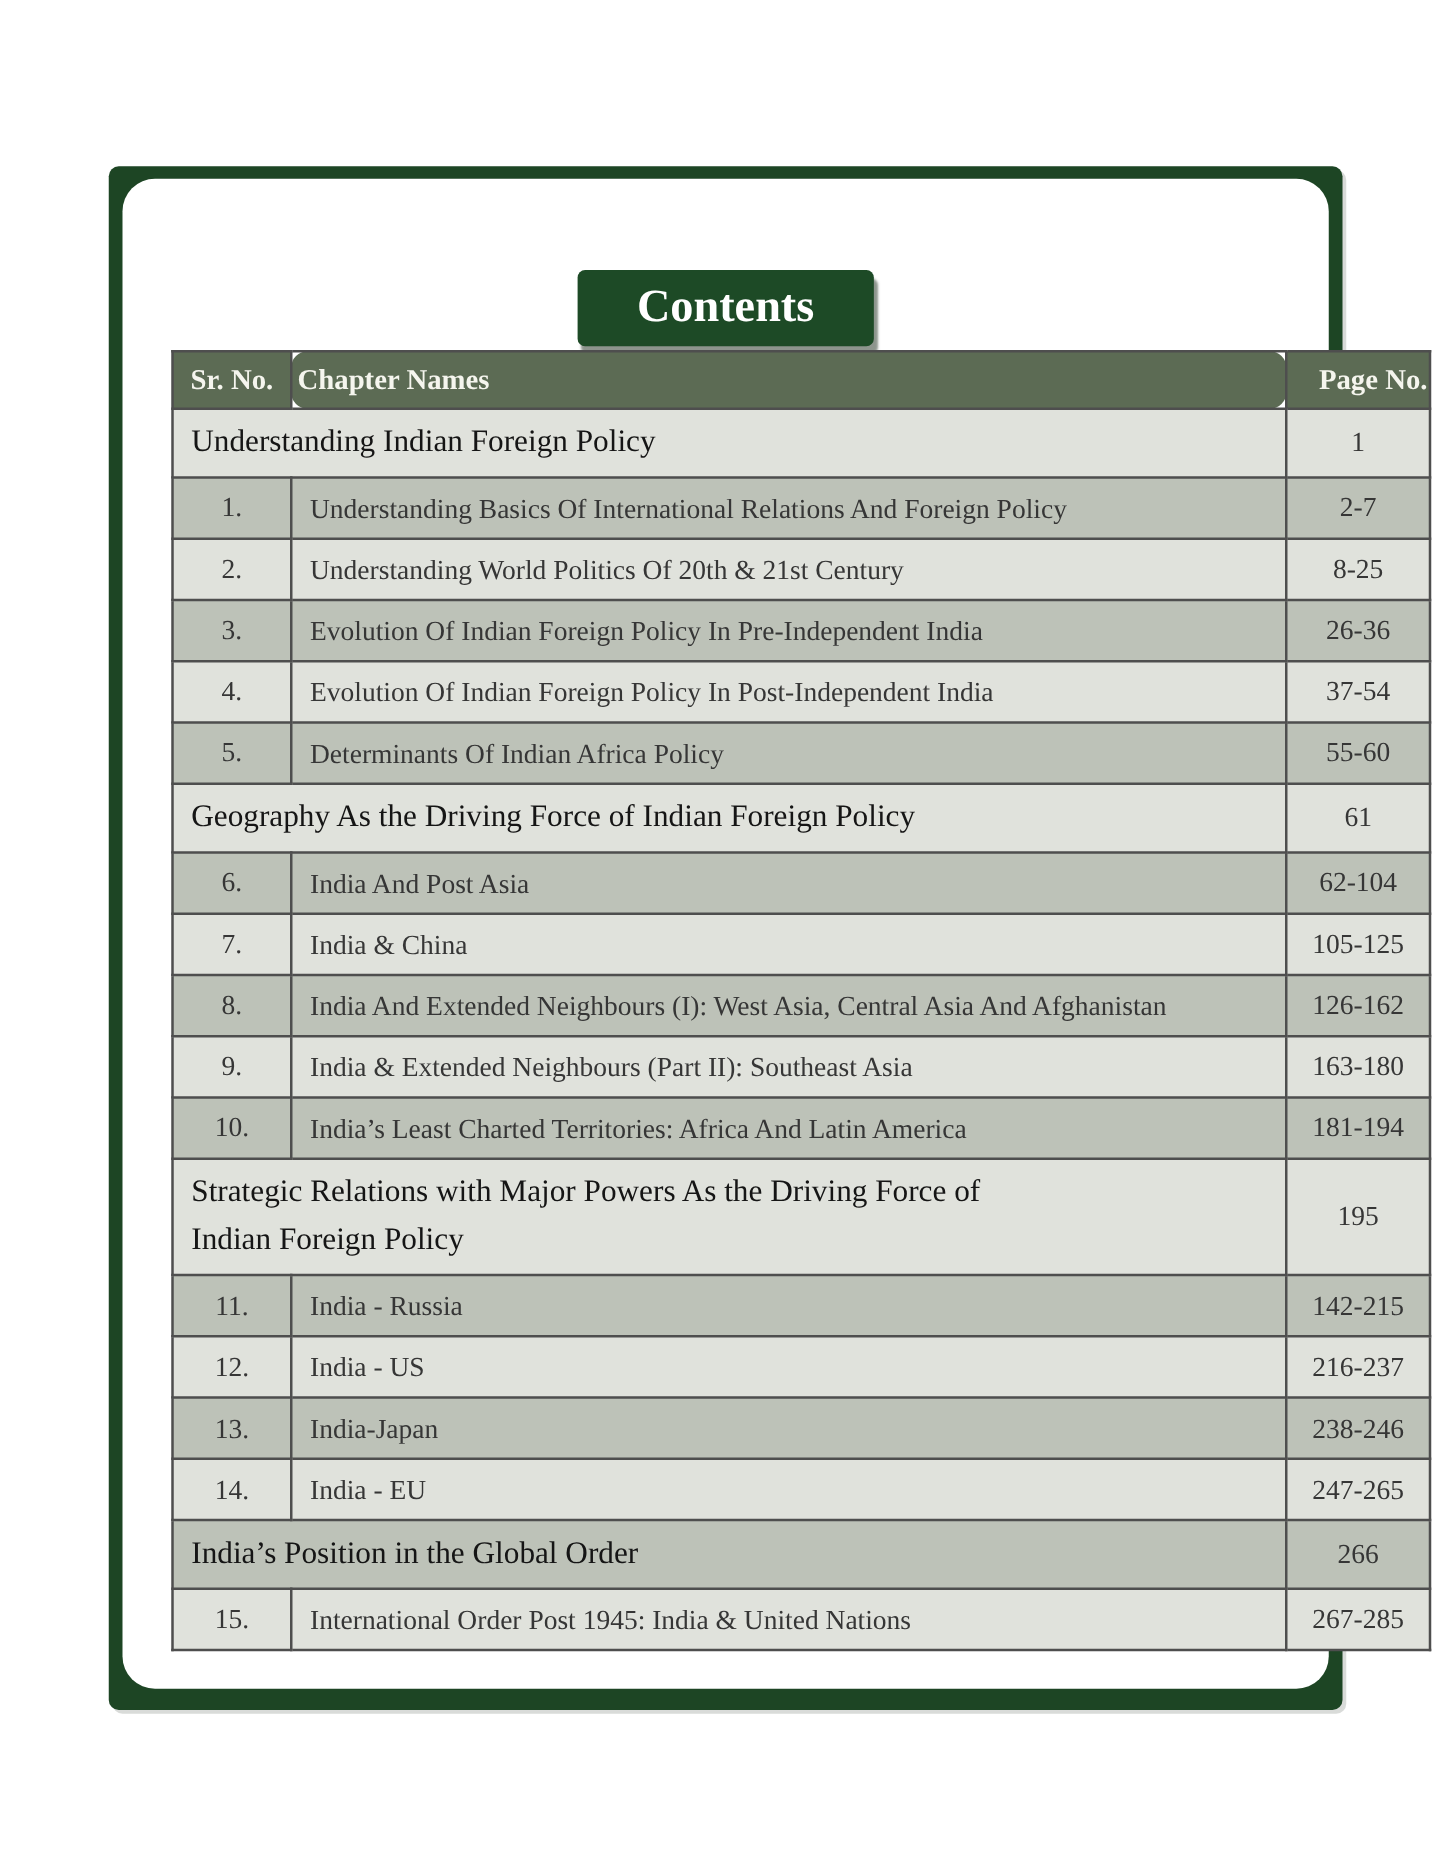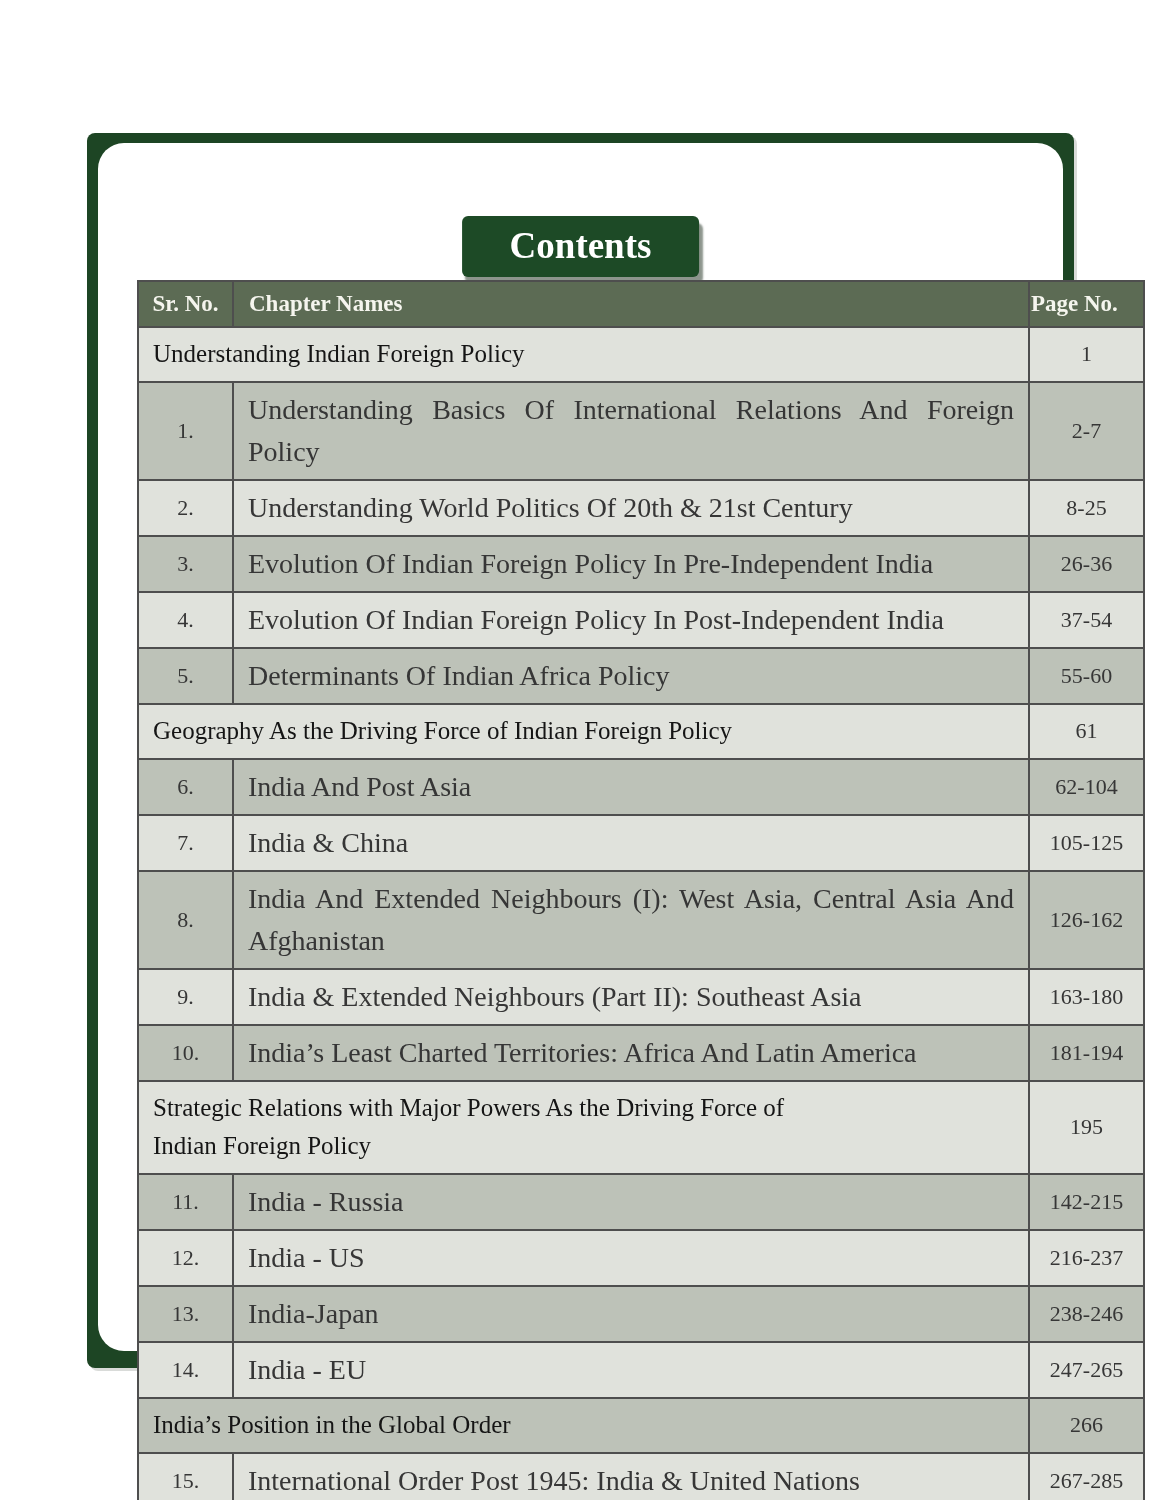--- a/index.html
+++ b/index.html
@@ -67,7 +67,7 @@
     height: 46px;
   }
   th.h-sr { width: 95px; text-align: center; }
-  th.h-chapter { width: 796px; text-align: left; padding-left: 15px; }
+  th.h-chapter { width: 796px; text-align: left; padding-left: 4px; border-radius: 13px; }
   th.h-page { width: 115px; text-align: left; }
   tbody td { height: 49px; vertical-align: middle; }
   tr.shade-light { background: var(--row-light, #e0e2dc); }

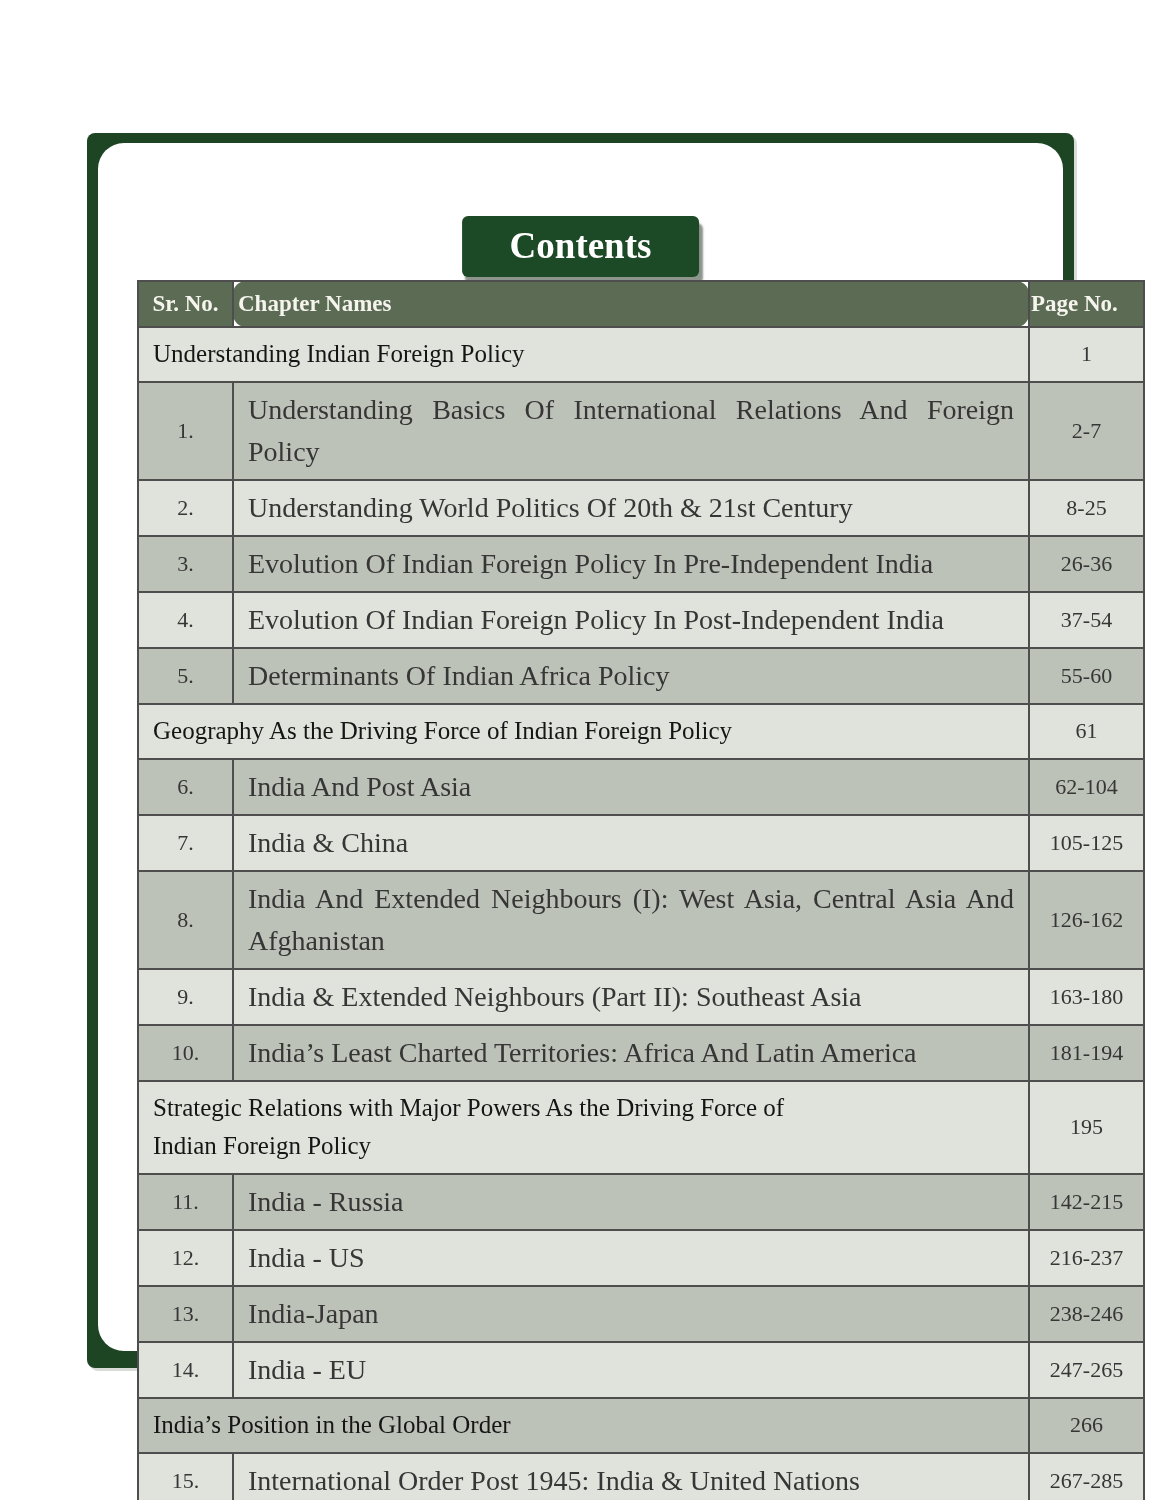--- a/index.html
+++ b/index.html
@@ -68,7 +68,7 @@
   }
   th.h-sr { width: 95px; text-align: center; }
   th.h-chapter { width: 796px; text-align: left; padding-left: 4px; border-radius: 13px; }
-  th.h-page { width: 115px; text-align: left; }
+  th.h-page { width: 115px; text-align: right; }
   tbody td { height: 49px; vertical-align: middle; }
   tr.shade-light { background: var(--row-light, #e0e2dc); }
   tr.shade-dark  { background: var(--row-dark,  #bdc2b8); }

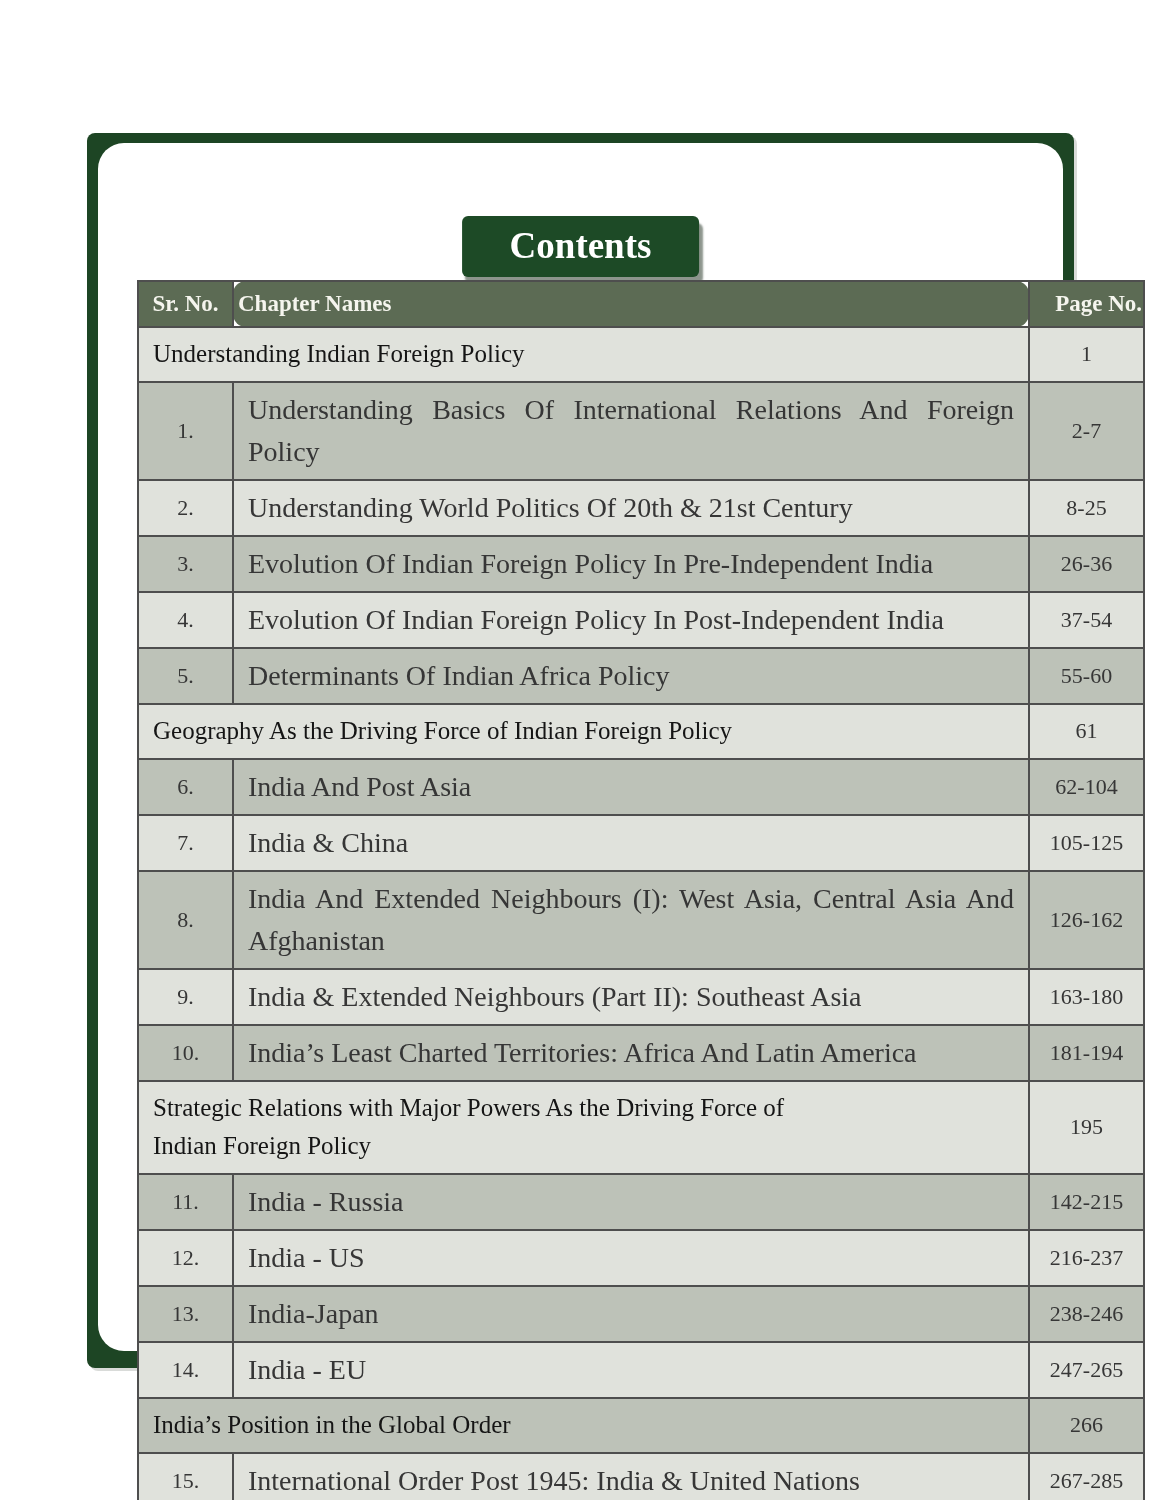--- a/index.html
+++ b/index.html
@@ -79,7 +79,7 @@
   }
   .cell-chapter {
     text-align: justify;
-    font-size: 28px;
+    font-size: 22px;
     color: var(--text-dark, #363636);
     padding: 6px 14px;
     line-height: 1.5;

